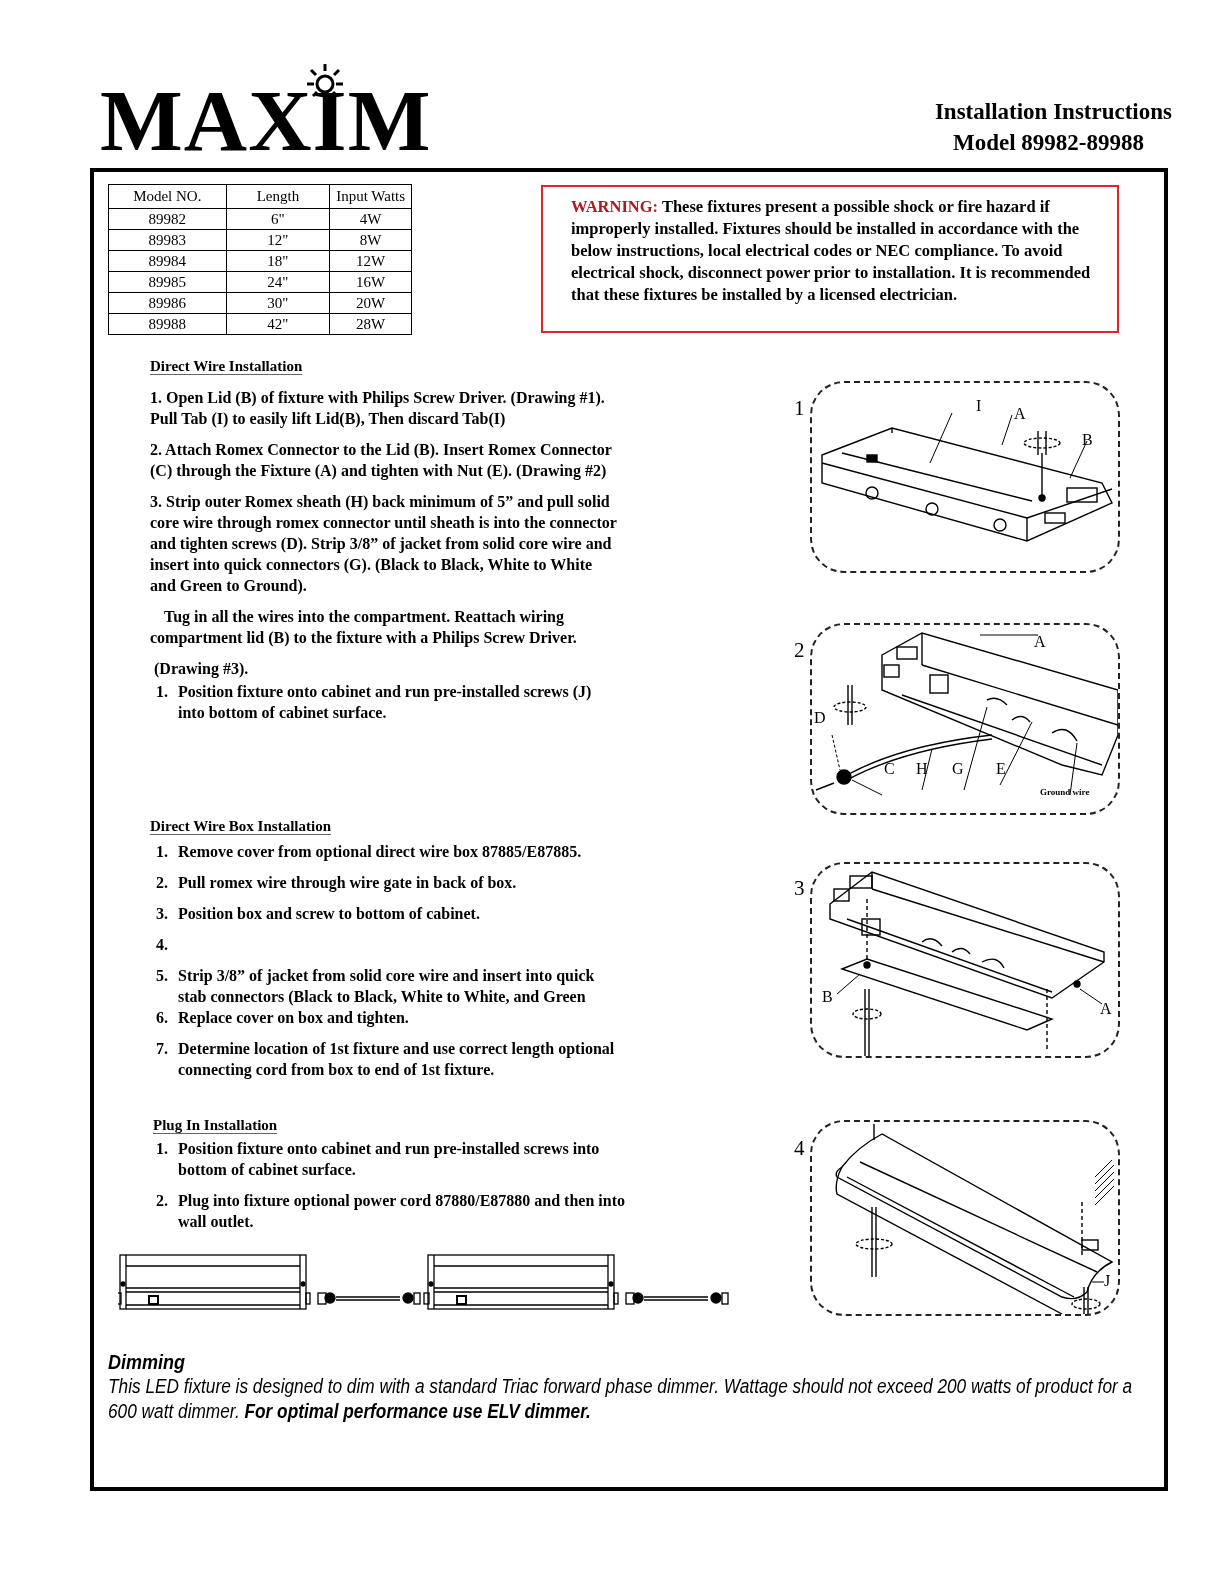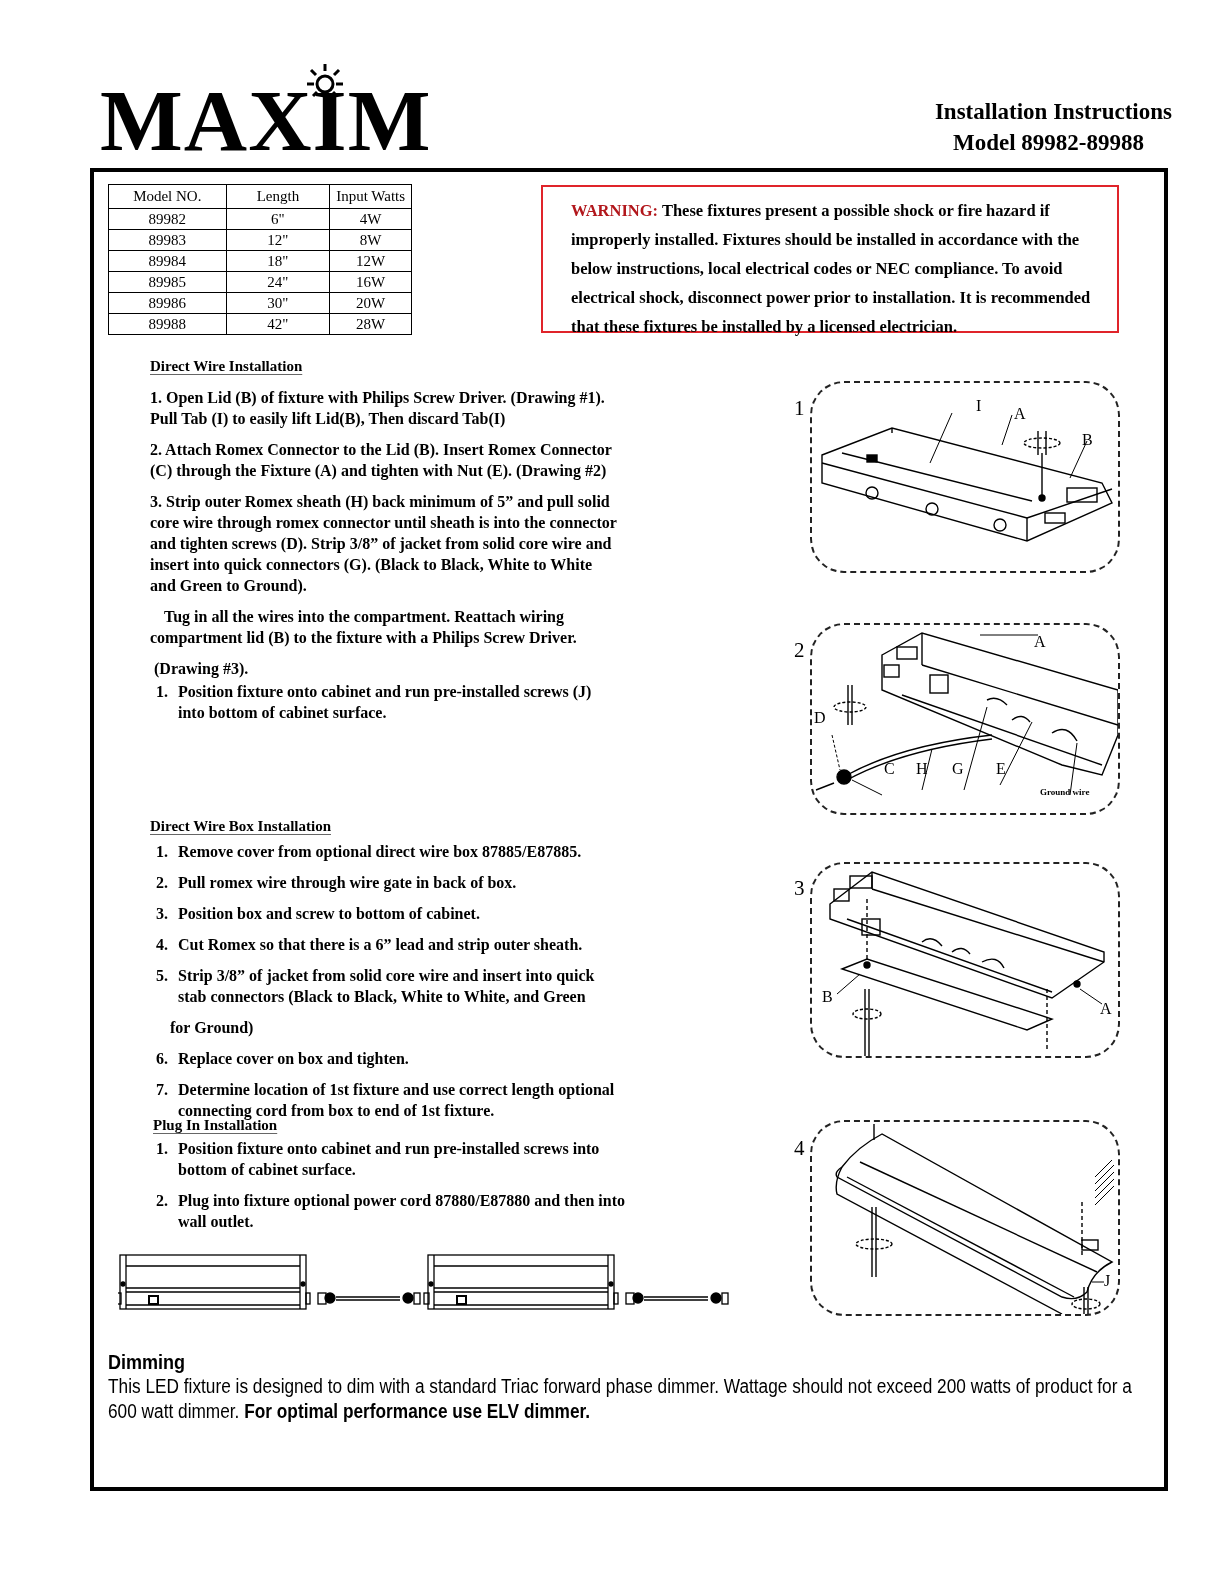--- a/index.html
+++ b/index.html
@@ -30,7 +30,7 @@
   .spec-table col.c3 { width: 82px; }
 
   
-  .warning { left: 541px; top: 185px; width: 578px; height: 148px; border: 2px solid #e0242a; padding: 9px 0 0 28px; font-weight: bold; font-size: 16.5px; line-height: 29px; }
+  .warning { left: 541px; top: 185px; width: 578px; height: 148px; border: 2px solid #e0242a; padding: 9px 0 0 28px; font-weight: bold; font-size: 16.5px; line-height: 22px; }
   .warning .label { color: #b2171c; }
 
   

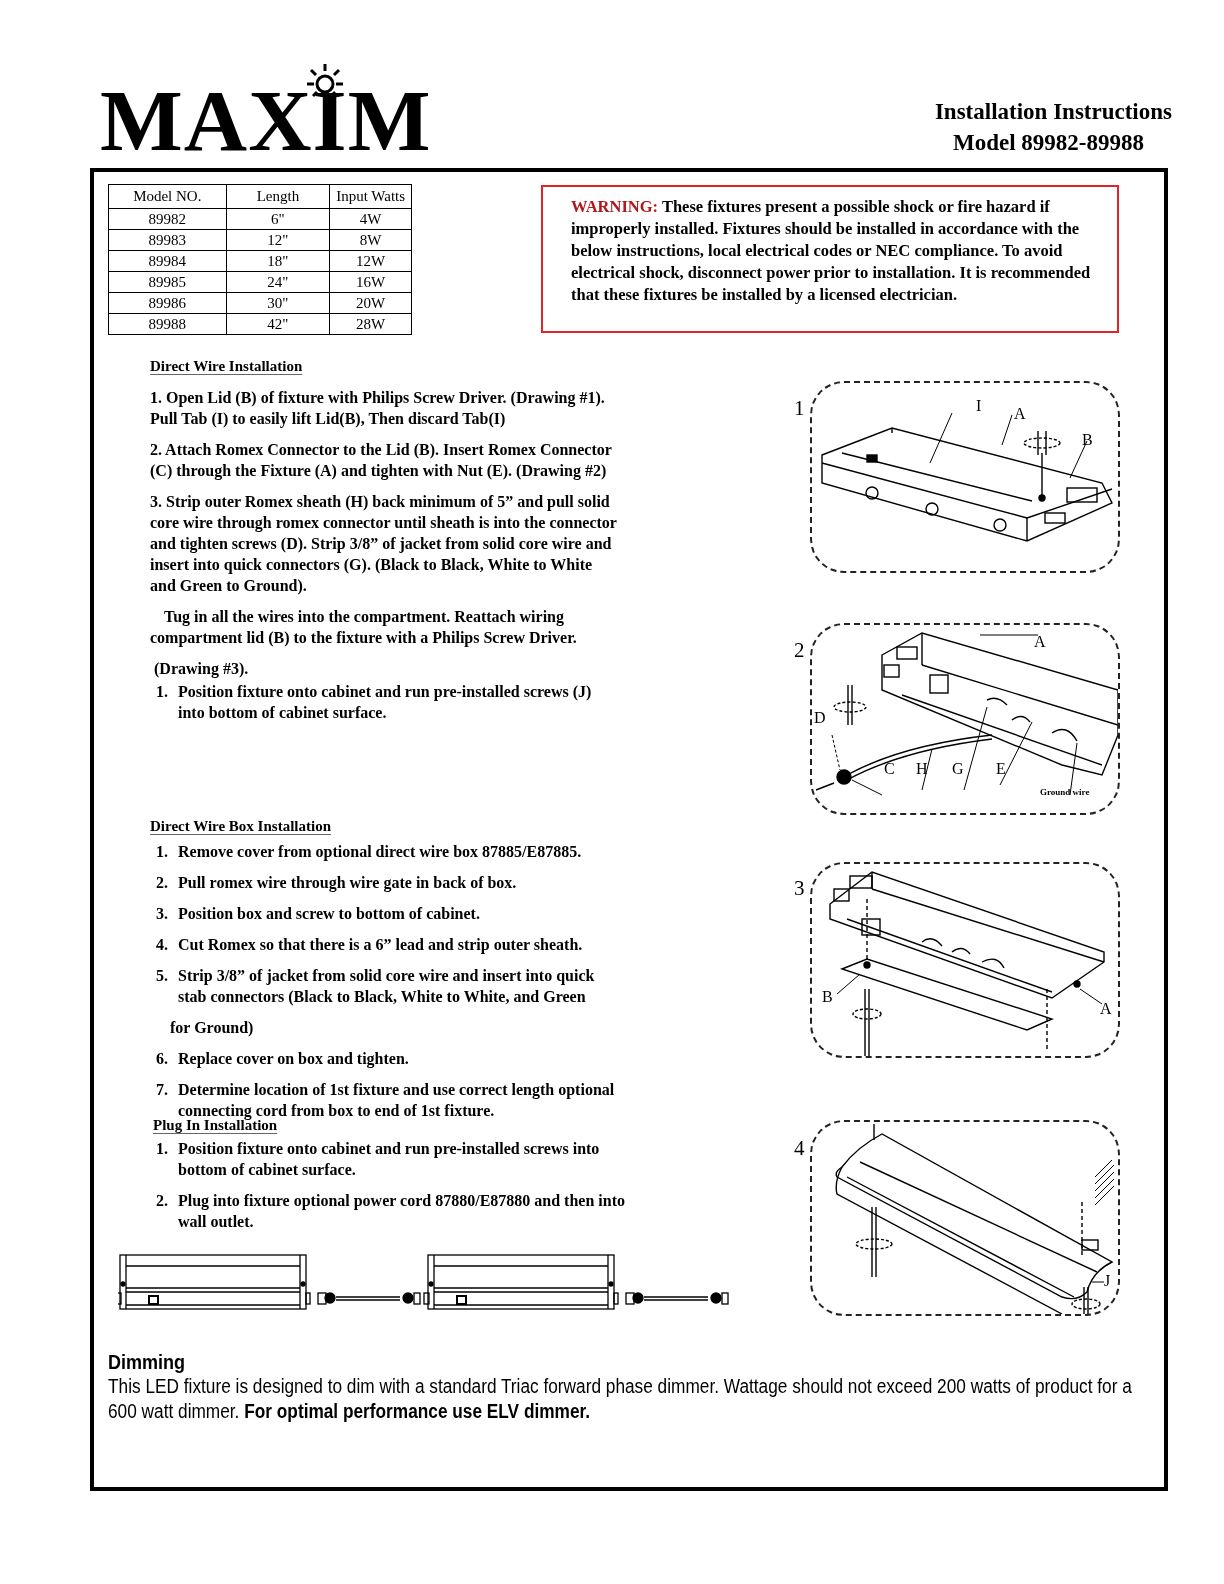--- a/index.html
+++ b/index.html
@@ -161,7 +161,6 @@
   </div>
   <div class="li indent" style="margin-bottom:10px;">
     <span class="n">4.</span>
-    <span>Cut Romex so that there is a 6” lead and strip outer sheath.</span>
   </div>
   <div class="li indent">
     <span class="n">5.</span>

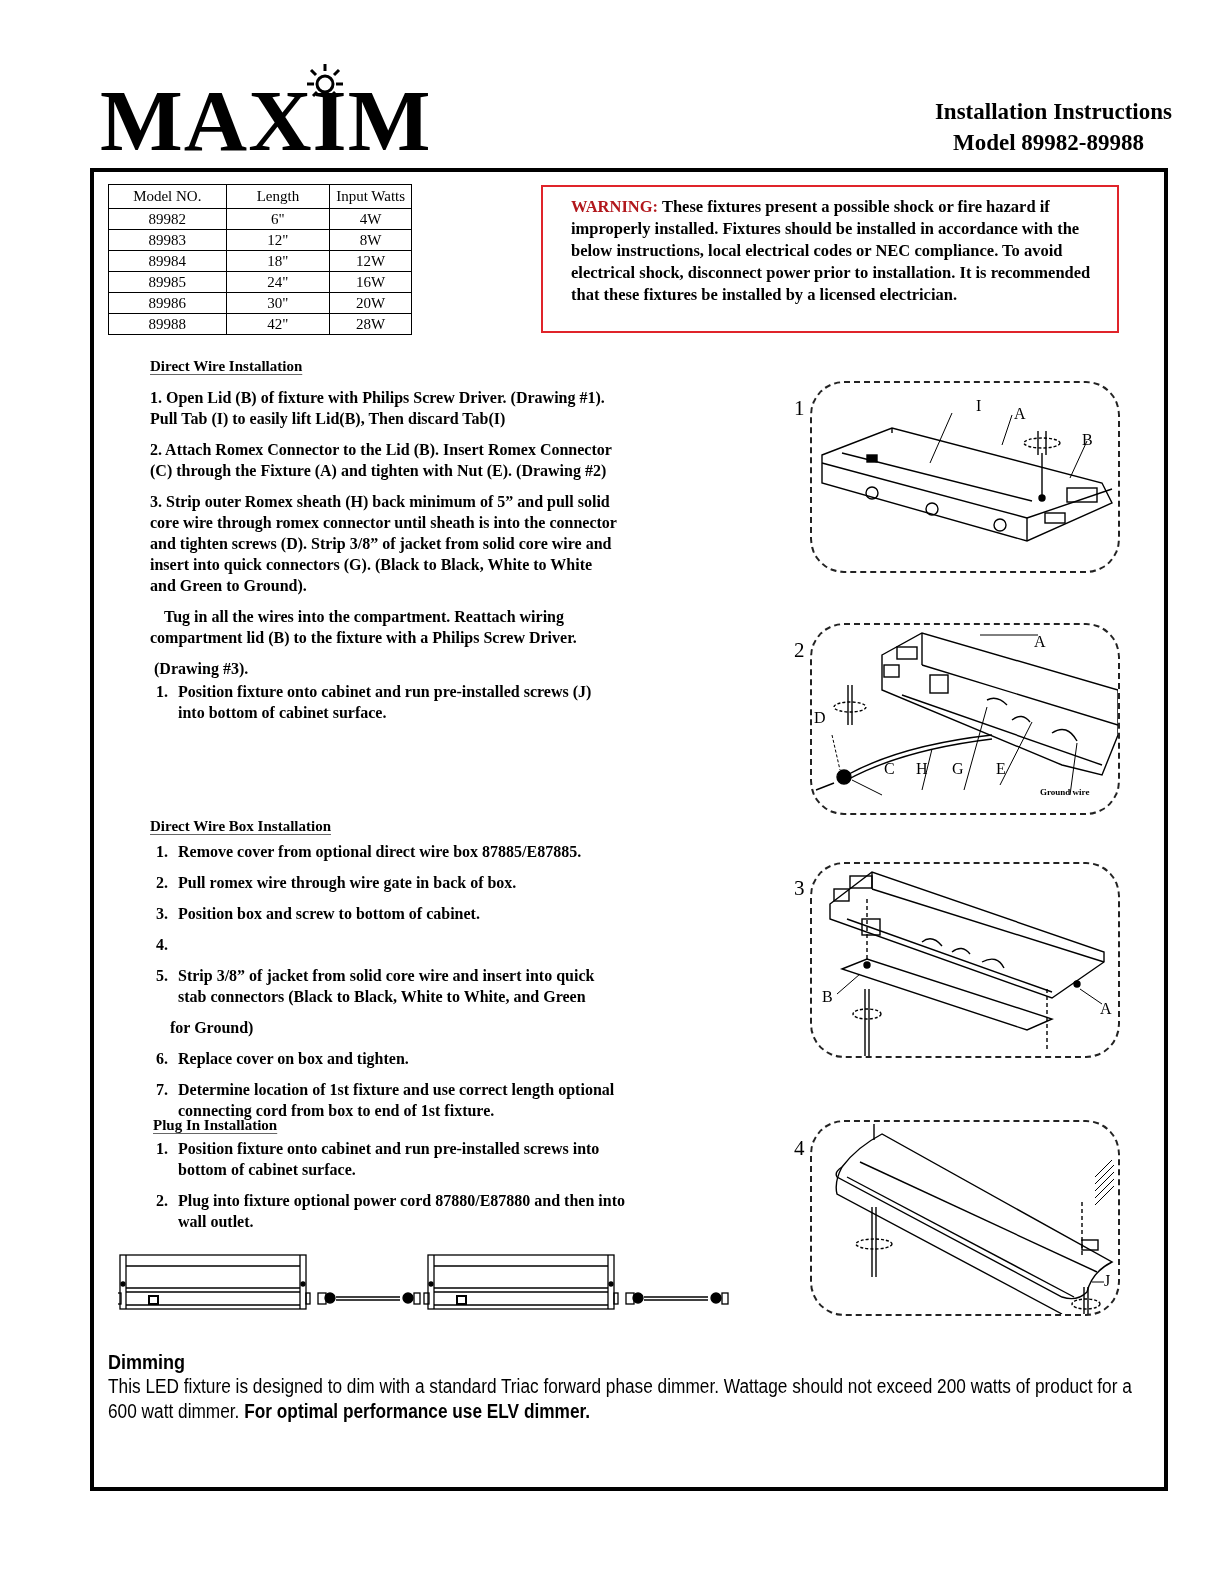--- a/index.html
+++ b/index.html
@@ -166,7 +166,6 @@
     <span class="n">5.</span>
     <span>Strip 3/8” of jacket from solid core wire and insert into quick stab connectors (Black to Black, White to White, and Green</span>
   </div>
-  <div style="padding-left:20px; margin:10px 0 10px;">for Ground)</div>
   <div class="li indent" style="margin-bottom:10px;">
     <span class="n">6.</span>
     <span>Replace cover on box and tighten.</span>

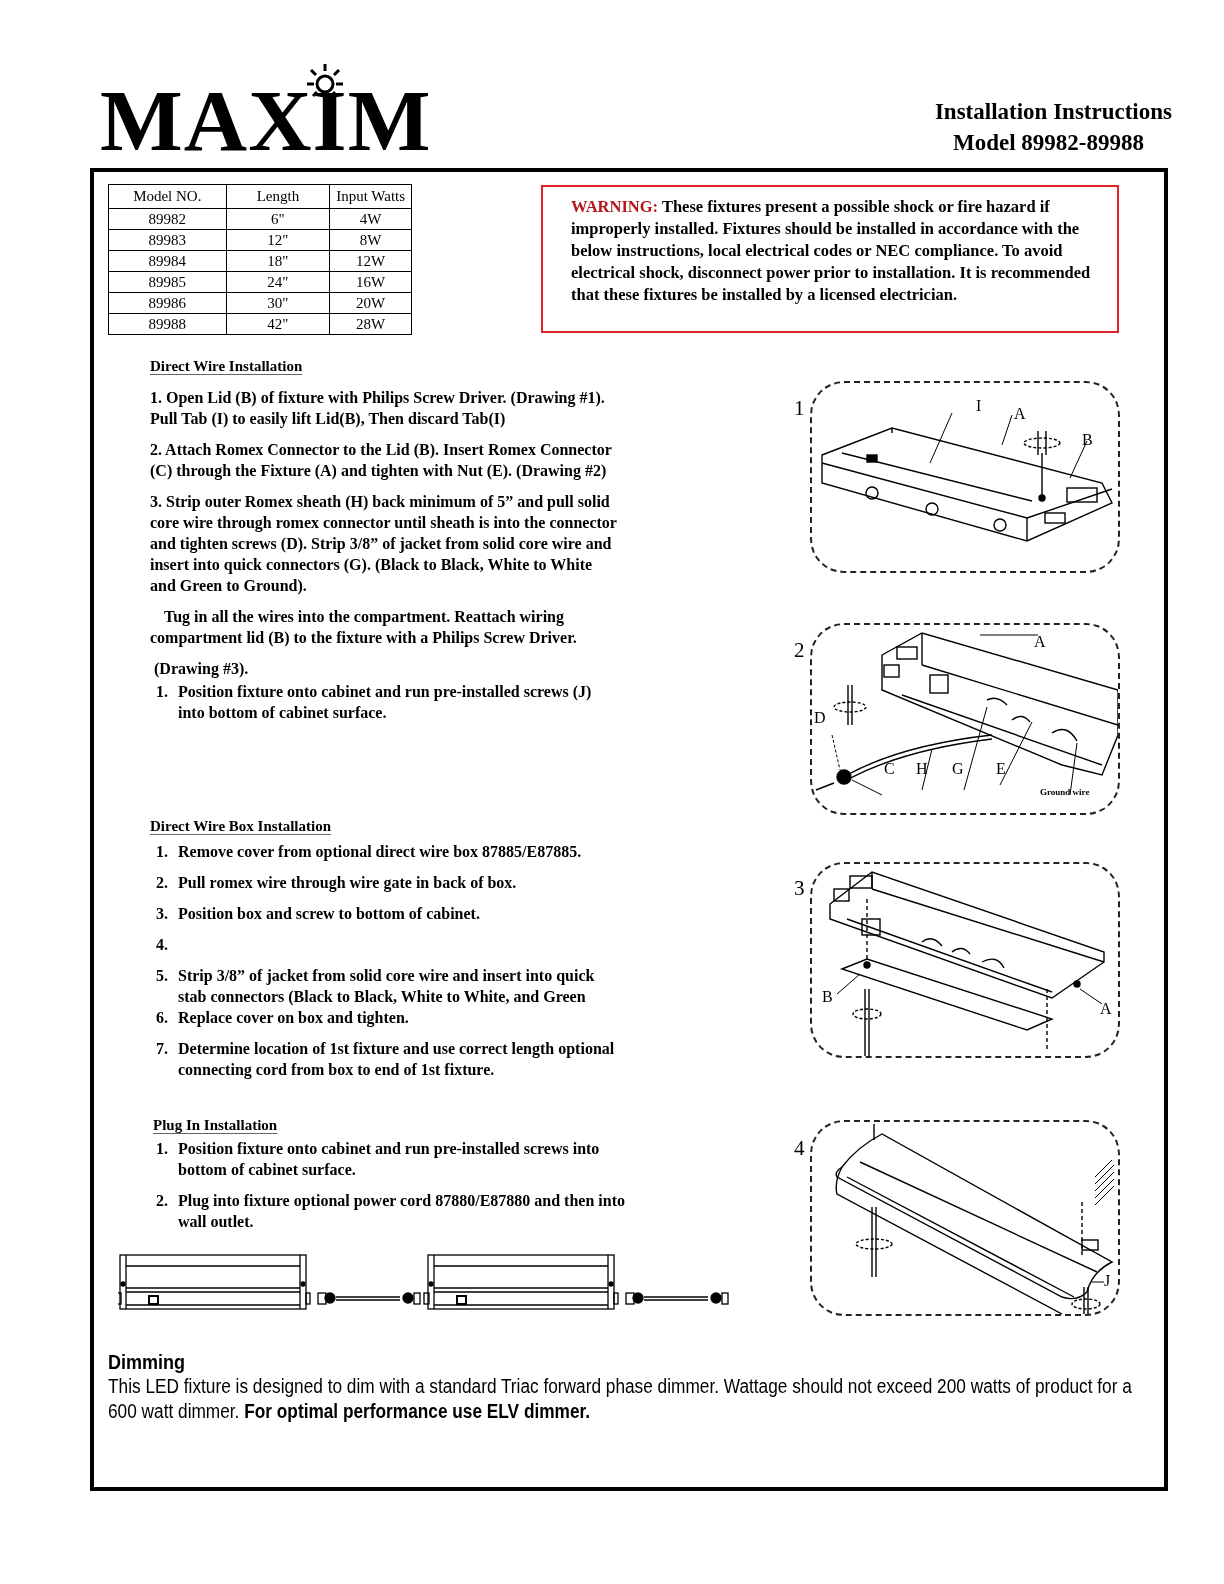--- a/index.html
+++ b/index.html
@@ -50,7 +50,7 @@
   .plug-strip { left: 118px; top: 1252px; width: 620px; height: 58px; }
 
   
-  .dimming { left: 108px; top: 1350px; width: 1040px; font-family: "Liberation Sans", "DejaVu Sans", sans-serif; }
+  .dimming { left: 108px; top: 1350px; width: 1040px; font-family: "Liberation Sans", "DejaVu Sans", sans-serif; font-style: italic; }
   .dimming .dim-head { font-weight: bold; font-size: 20px; line-height: 24px; transform: scaleX(0.9); transform-origin: left; }
   .dimming .dim-body { font-size: 19.5px; line-height: 25px; transform: scaleX(0.885); transform-origin: left; width: 1170px; }
   .dimming .dim-bold { font-weight: bold; }

